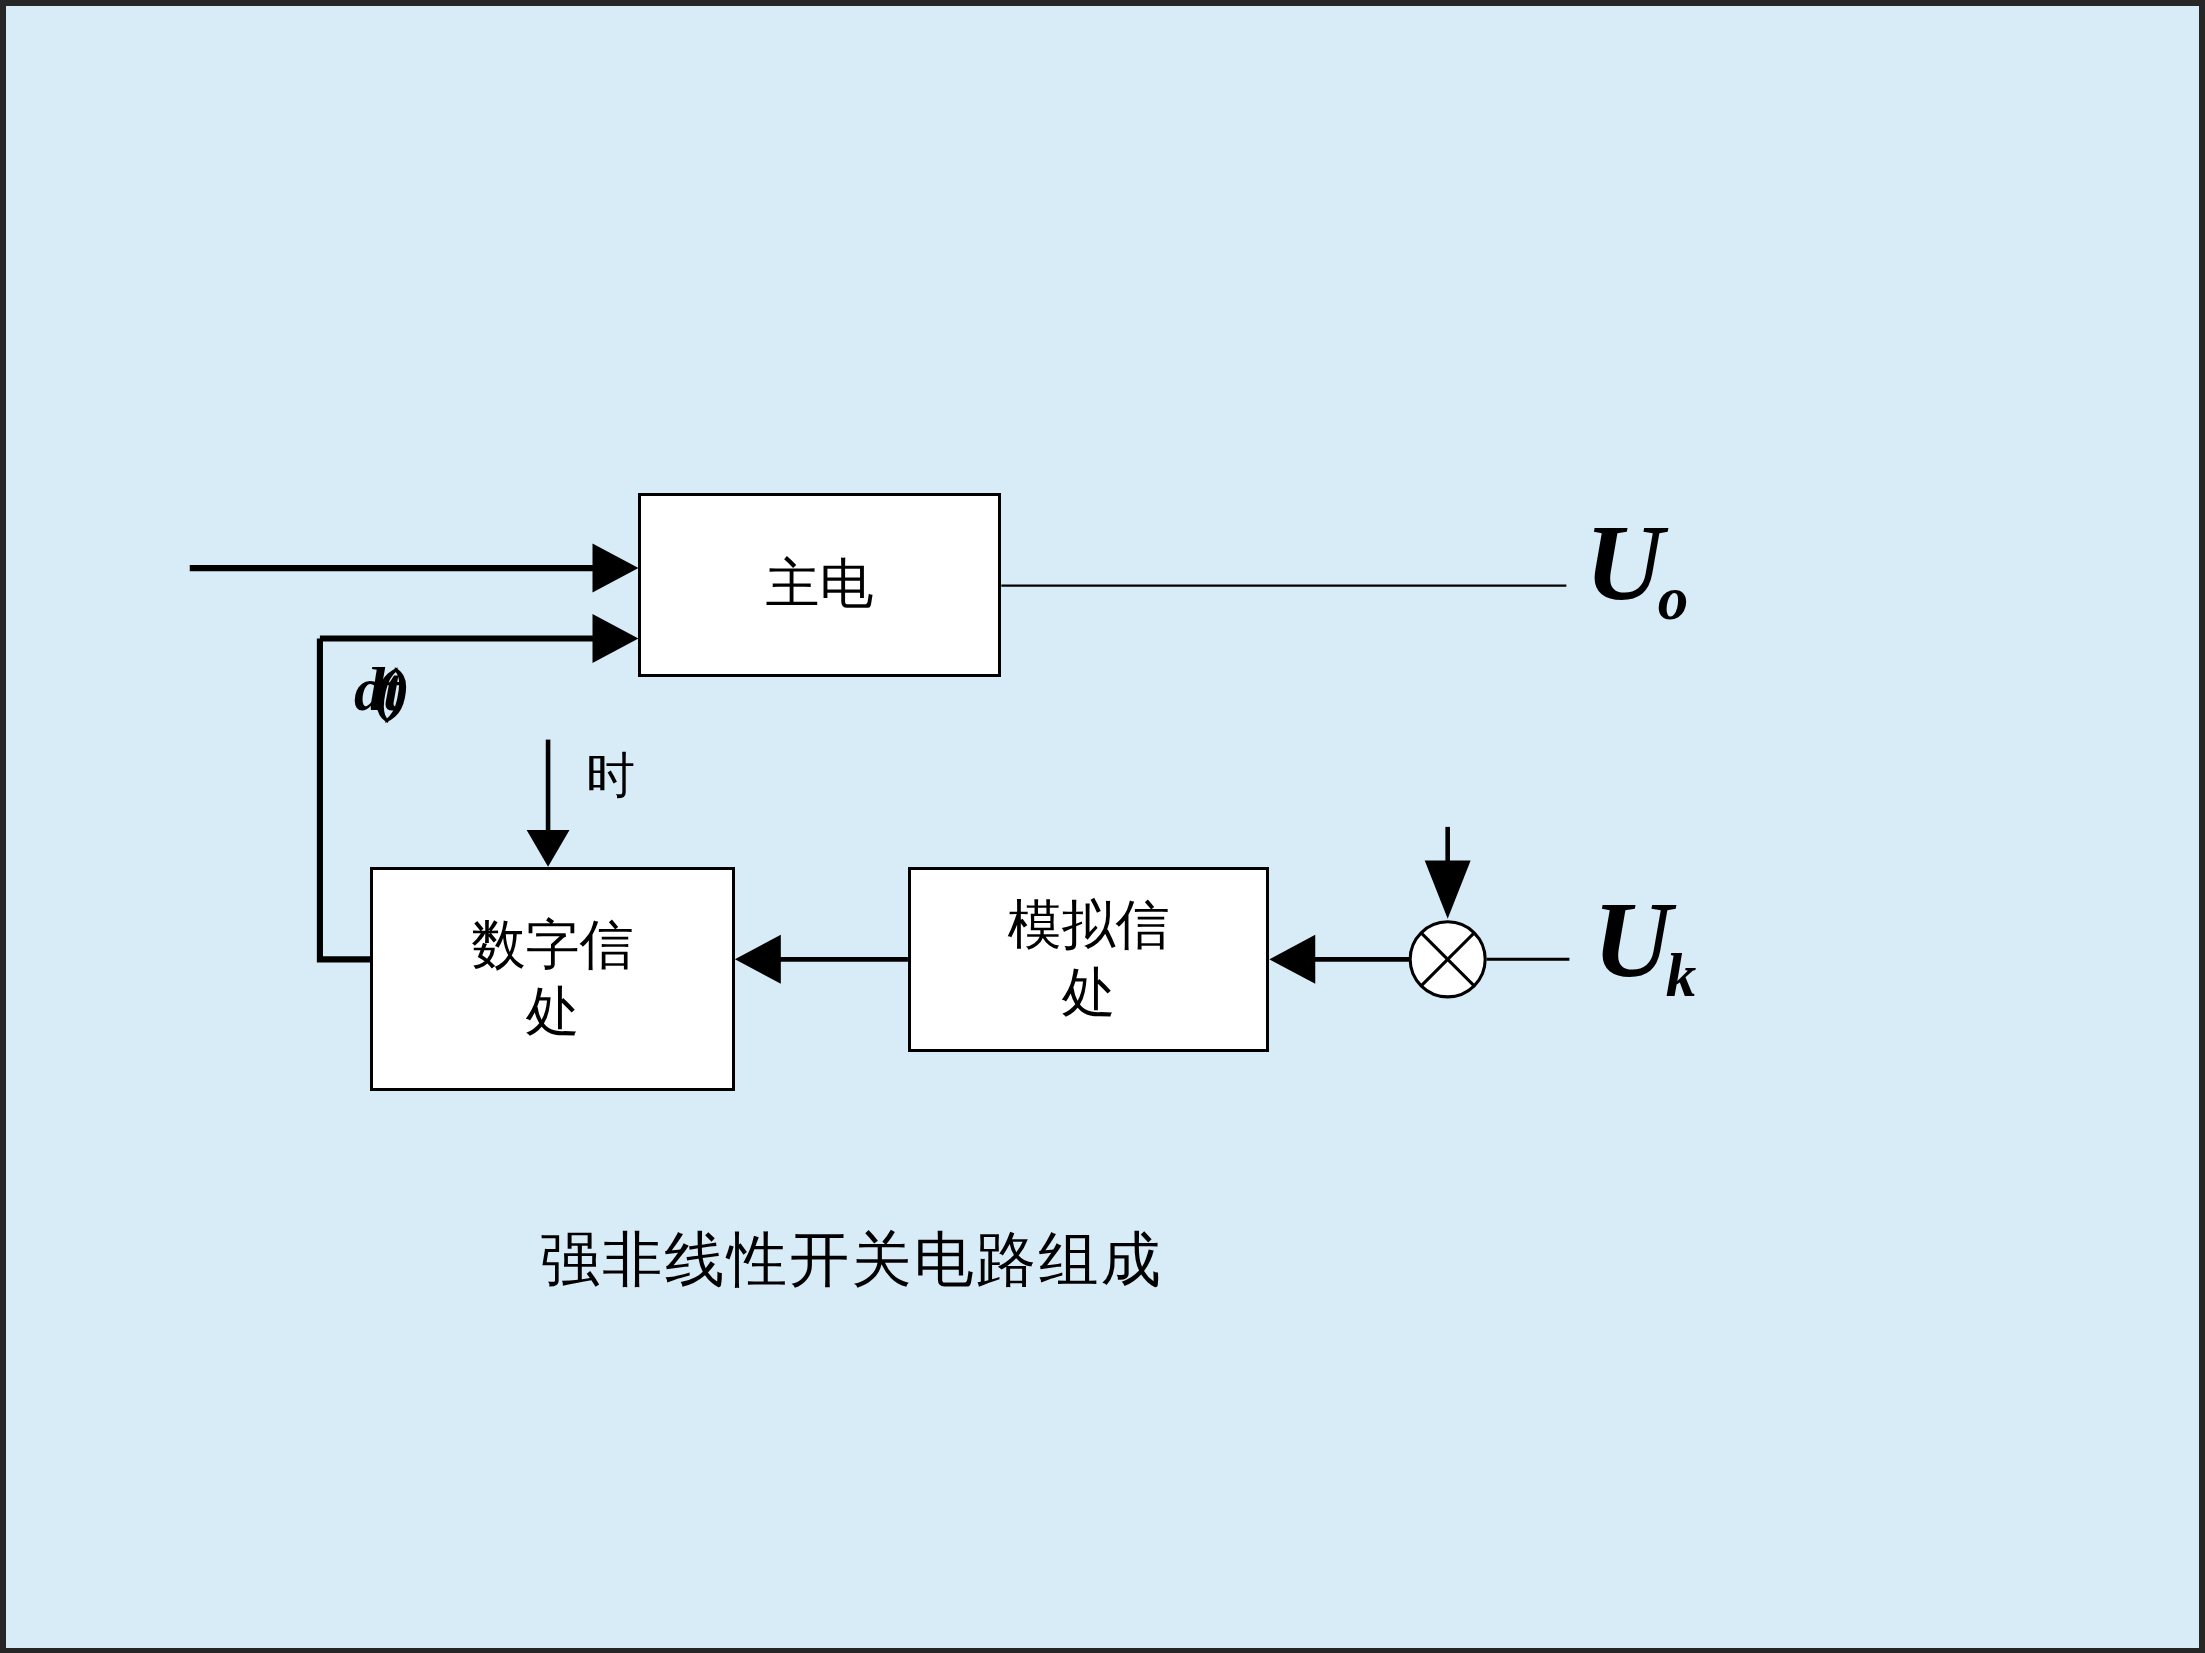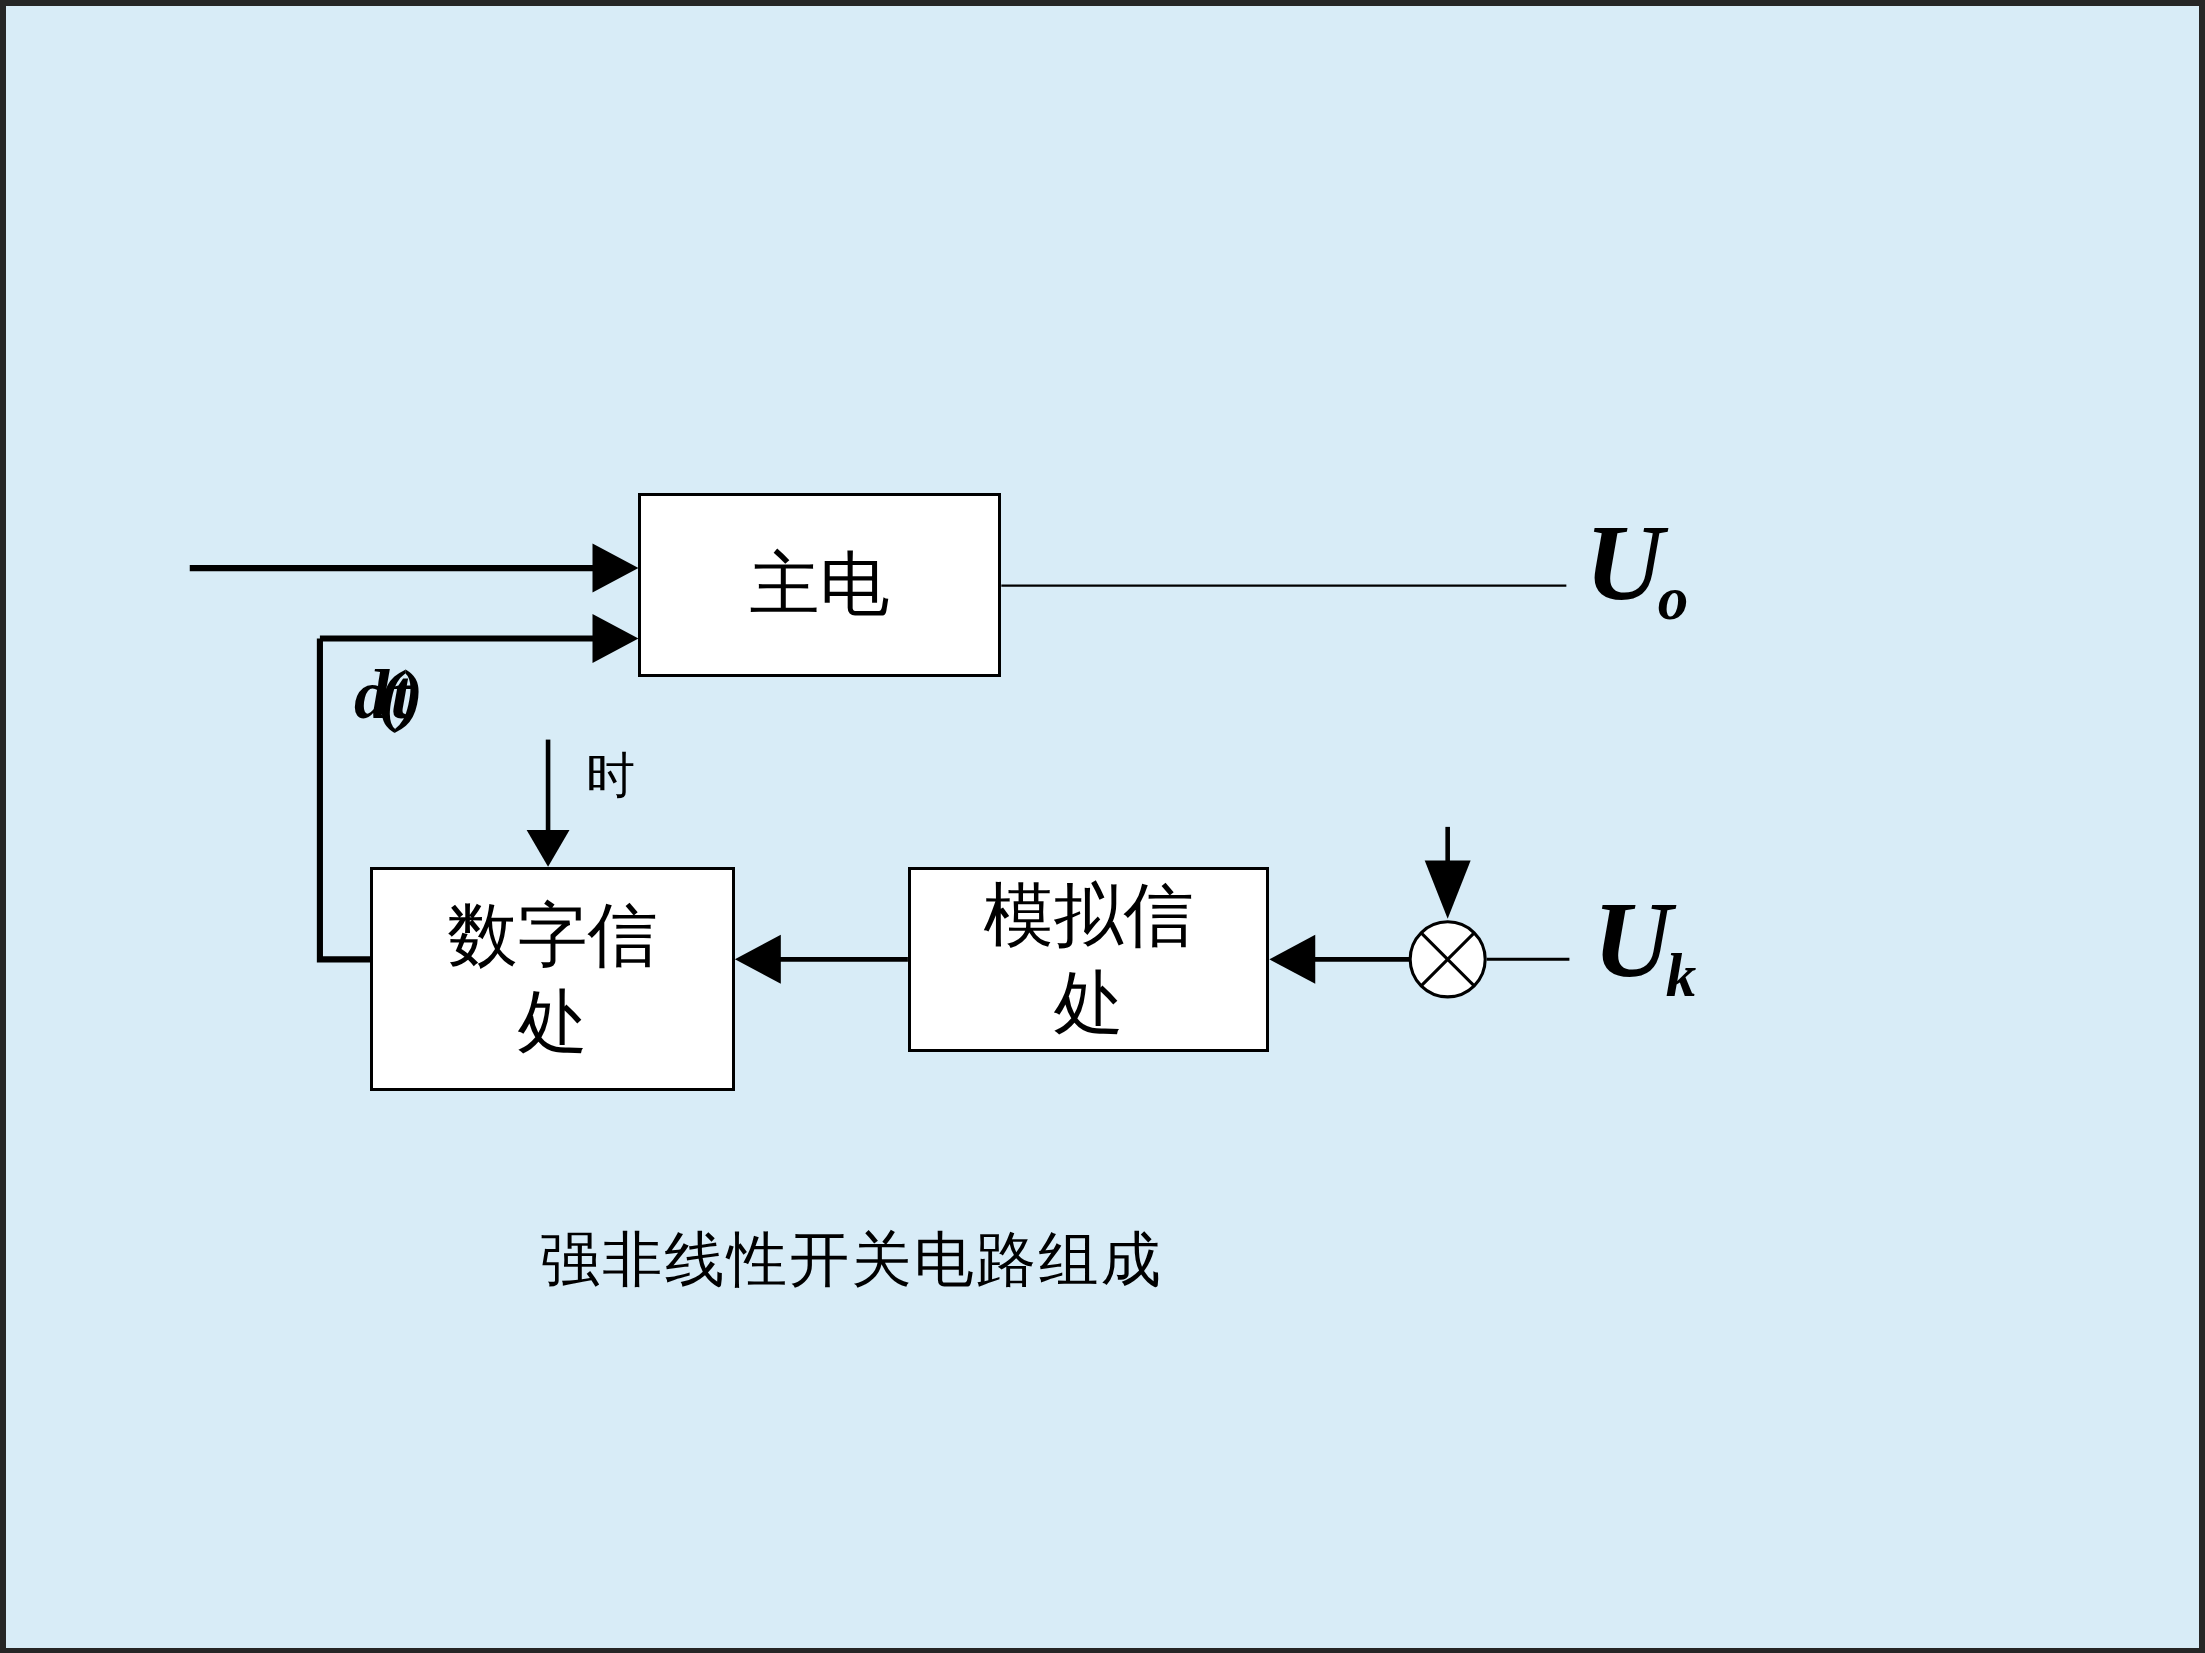--- a/index.html
+++ b/index.html
@@ -32,7 +32,7 @@
     flex-direction: column;
     align-items: center;
     justify-content: center;
-    font-size: 70px;
+    font-size: 54px;
     line-height: 1.25;
     color: #000000;
     text-align: center;

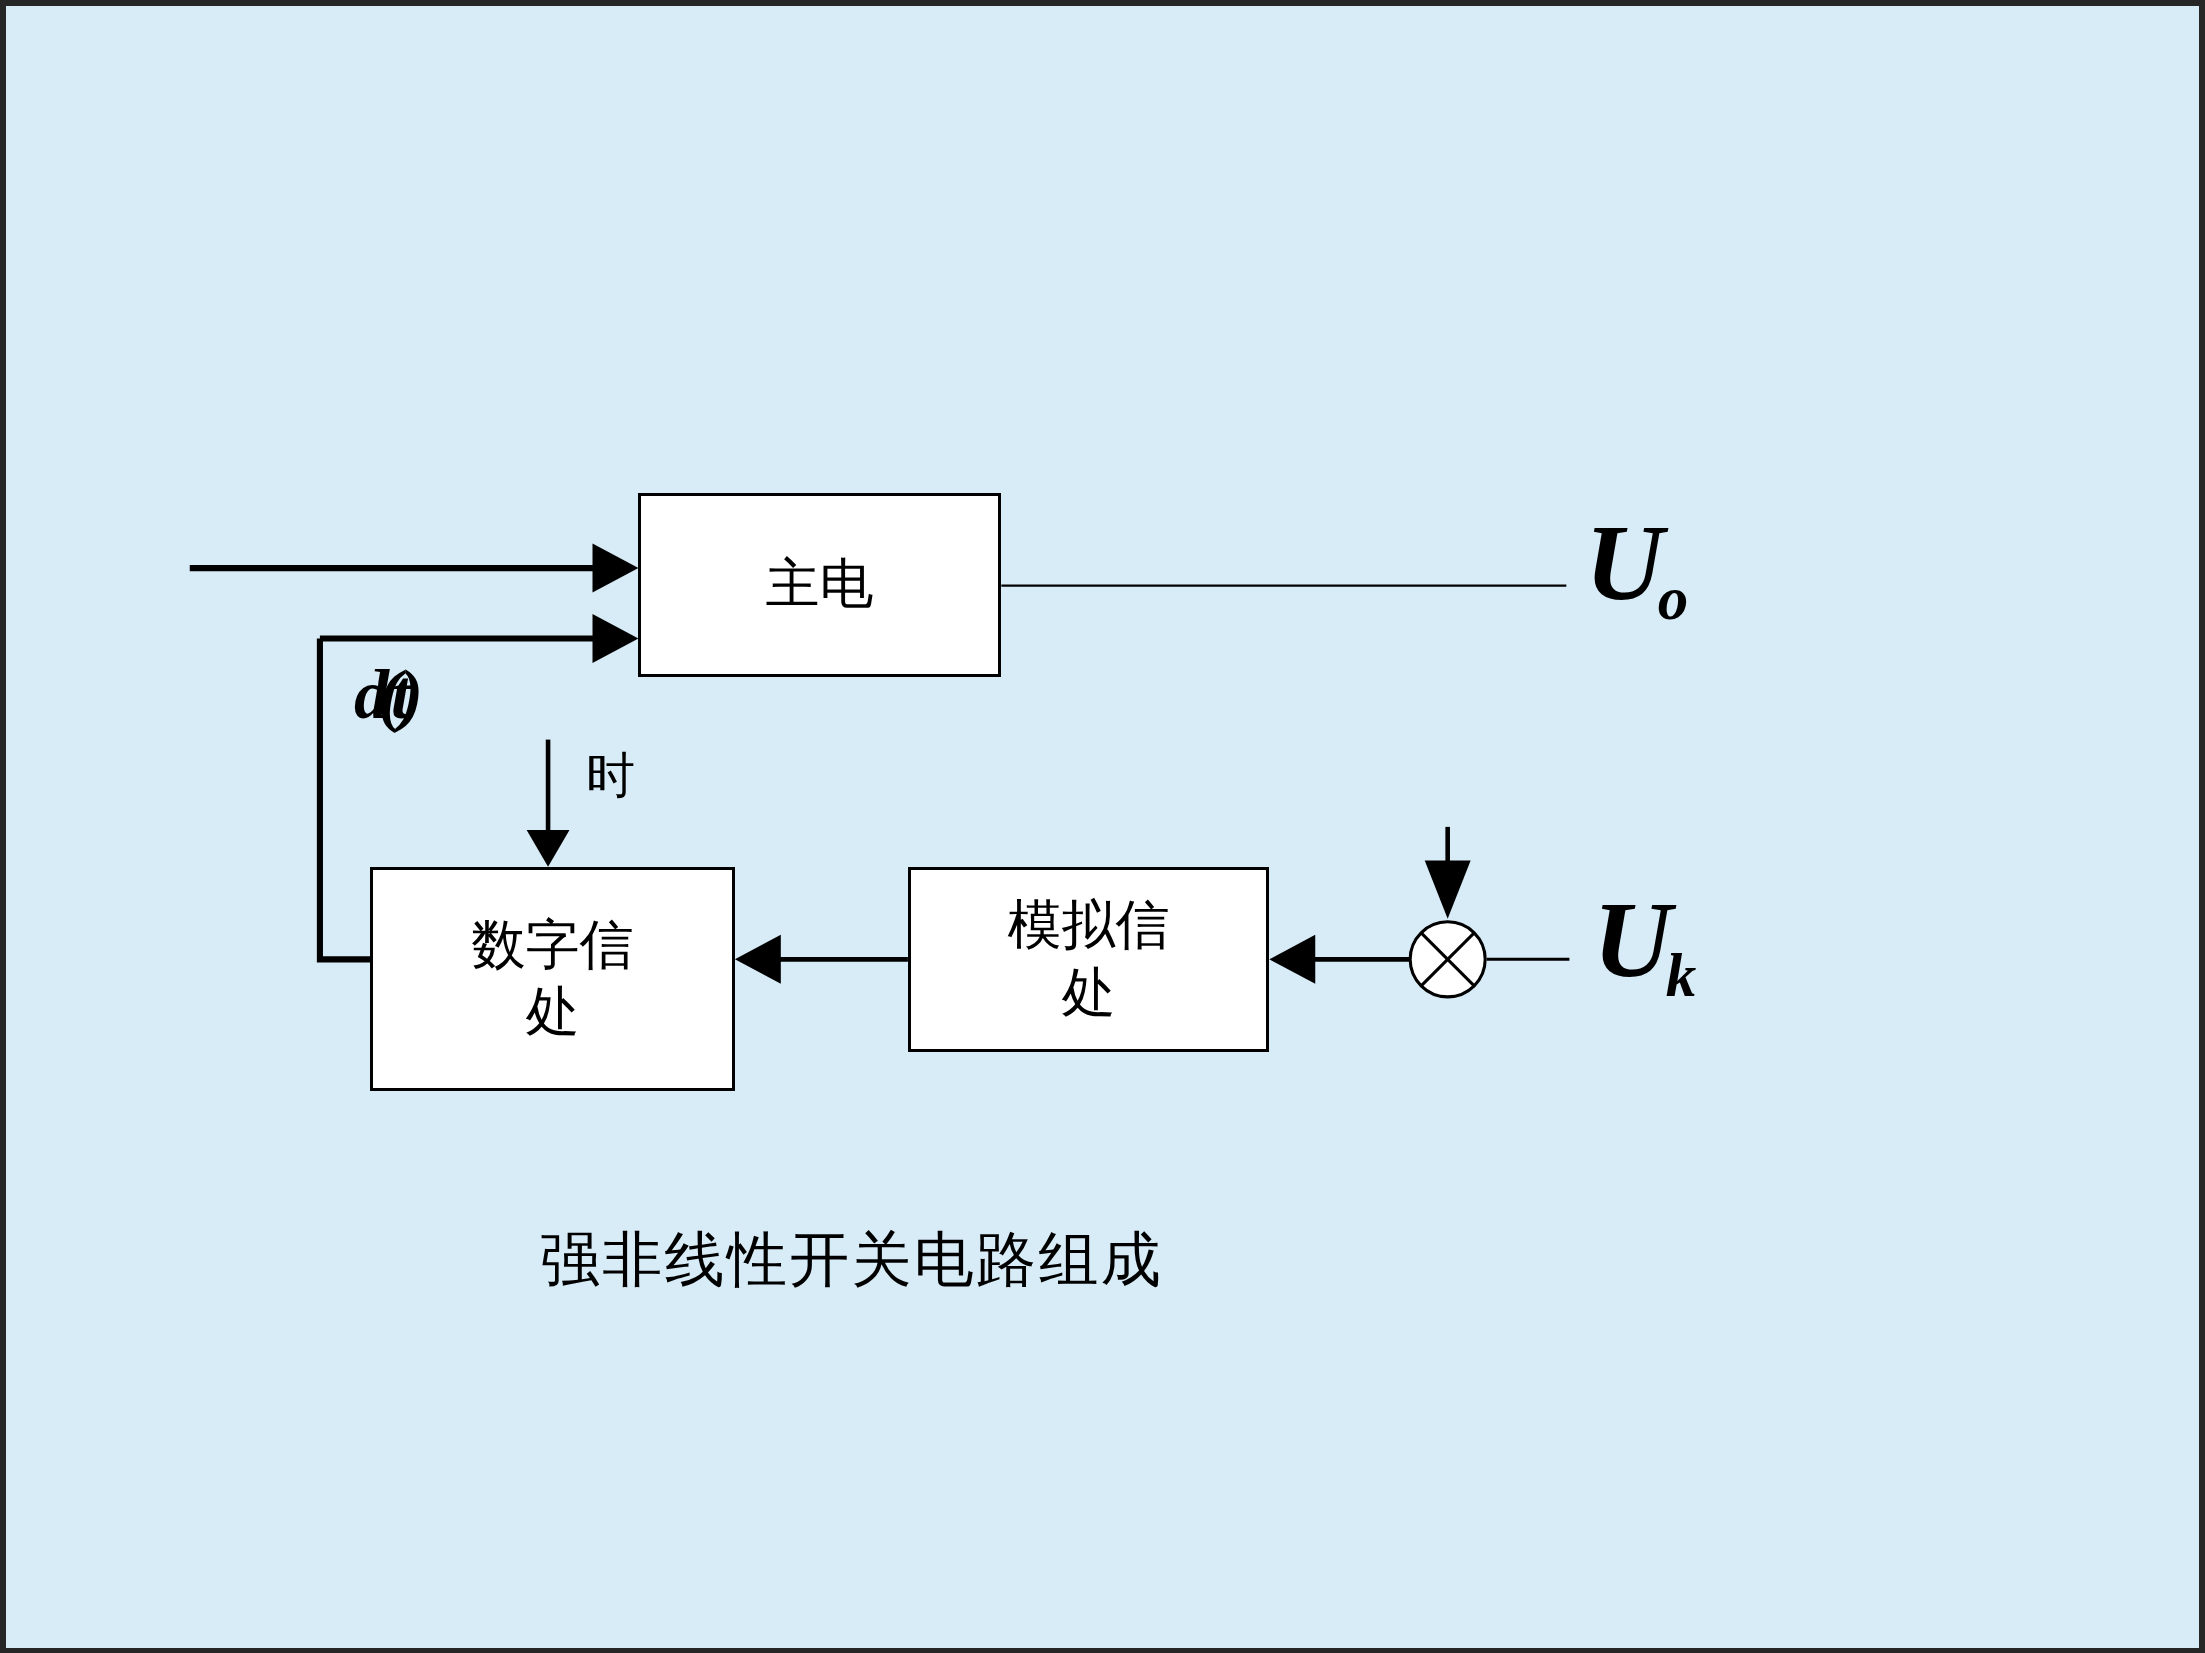--- a/index.html
+++ b/index.html
@@ -48,7 +48,7 @@
   }
   #dt-label {
     left: 348px; top: 649px;
-    font-size: 70px;
+    font-size: 61px;
     font-style: italic;
     font-weight: bold;
     letter-spacing: -10.7px;

